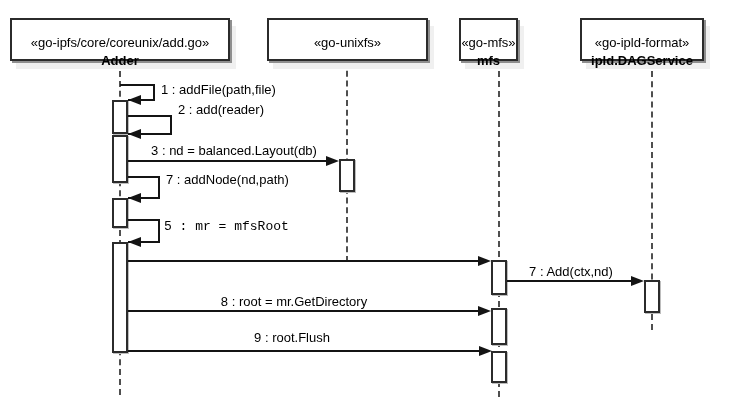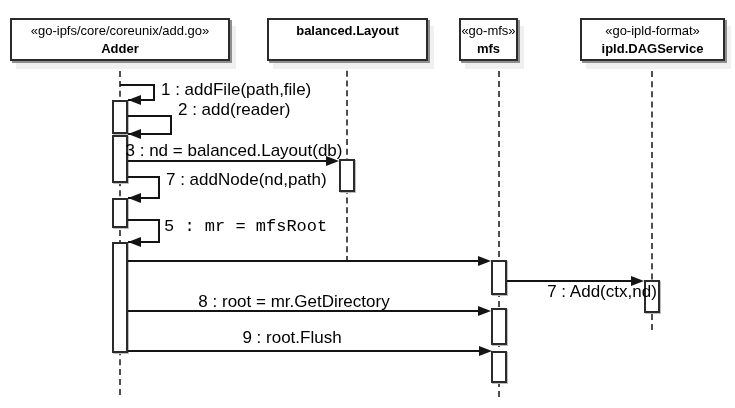--- a/index.html
+++ b/index.html
@@ -11,7 +11,7 @@
     position:absolute;top:18px;height:43px;box-sizing:border-box;
     background:#fff;border:2px solid #2b2b2b;
     box-shadow:2px 2px 0 #8f8f8f,6px 8px 0 #f0f0f0;
-    text-align:center;font-size:13px;line-height:18px;padding-top:2px;
+    text-align:center;font-size:13px;line-height:18px;padding-top:14px;
     z-index:4;white-space:nowrap;
   }
   .pbox .st{display:block;}

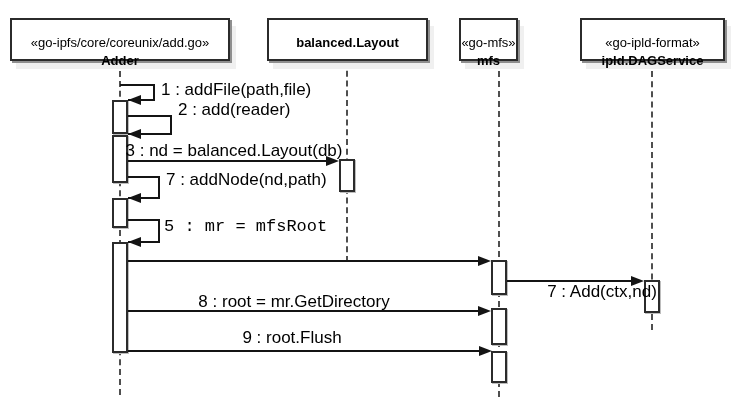--- a/index.html
+++ b/index.html
@@ -45,6 +45,7 @@
     <span class="nm">Adder</span>
   </div>
   <div class="pbox" style="left:267px;width:161px;">
+    <span class="st">«go-unixfs»</span>
     <span class="nm">balanced.Layout</span>
   </div>
   <div class="pbox" style="left:459px;width:59px;">

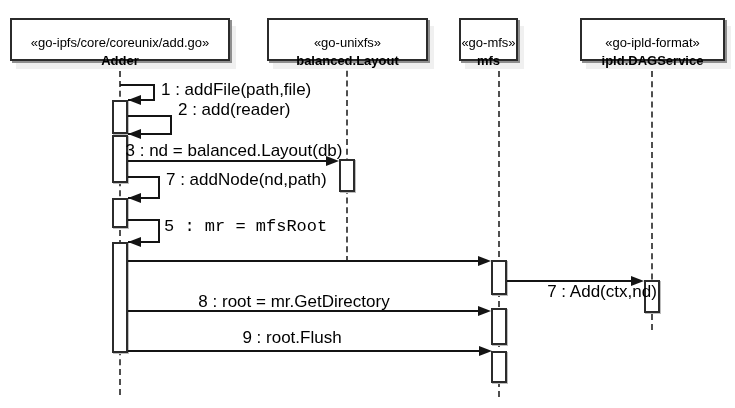--- a/index.html
+++ b/index.html
@@ -52,7 +52,7 @@
     <span class="st">«go-mfs»</span>
     <span class="nm">mfs</span>
   </div>
-  <div class="pbox" style="left:580px;width:145px;">
+  <div class="pbox" style="left:580px;width:124px;">
     <span class="st">«go-ipld-format»</span>
     <span class="nm">ipld.DAGService</span>
   </div>

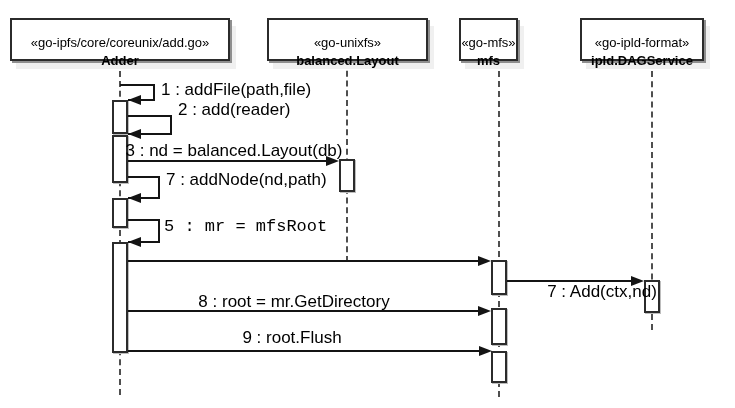--- a/index.html
+++ b/index.html
@@ -46,7 +46,6 @@
   </div>
   <div class="pbox" style="left:267px;width:161px;">
     <span class="st">«go-unixfs»</span>
-    <span class="nm">balanced.Layout</span>
   </div>
   <div class="pbox" style="left:459px;width:59px;">
     <span class="st">«go-mfs»</span>

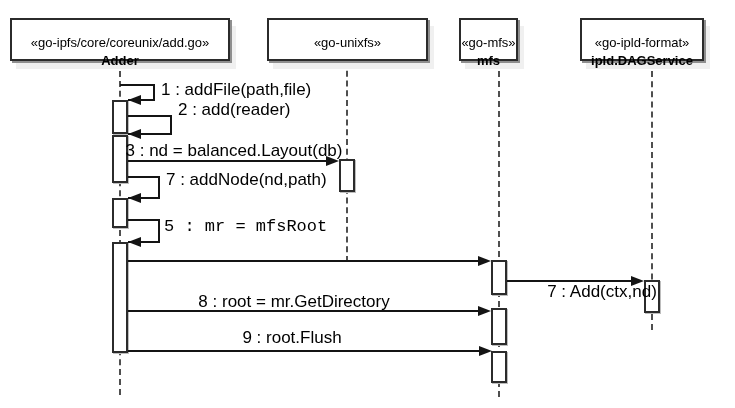--- a/index.html
+++ b/index.html
@@ -27,7 +27,7 @@
     border-bottom:5px solid transparent;border-left:13px solid #141414;z-index:3;}
   .arrow-l{position:absolute;width:0;height:0;border-top:5px solid transparent;
     border-bottom:5px solid transparent;border-right:13px solid #141414;z-index:3;}
-  .mlabel{position:absolute;font-size:17px;line-height:15px;white-space:nowrap;z-index:3;}
+  .mlabel{position:absolute;font-size:13px;line-height:15px;white-space:nowrap;z-index:3;}
   .mlabel.center{transform:translateX(-50%);}
 </style>
 </head>

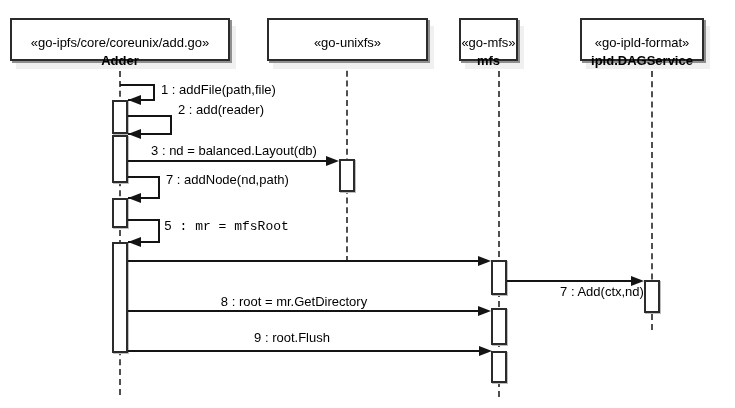--- a/index.html
+++ b/index.html
@@ -99,7 +99,7 @@
 
   <div class="hline" style="left:507px;top:280px;width:124px;"></div>
   <div class="arrow-r" style="left:631px;top:276px;"></div>
-  <div class="mlabel center" style="left:602px;top:264px;margin-top:20px;">7 : Add(ctx,nd)</div>
+  <div class="mlabel center" style="left:571px;top:264px;">7 : Add(ctx,nd)</div>
 
   <div class="hline" style="left:128px;top:310px;width:350px;"></div>
   <div class="arrow-r" style="left:478px;top:306px;"></div>

